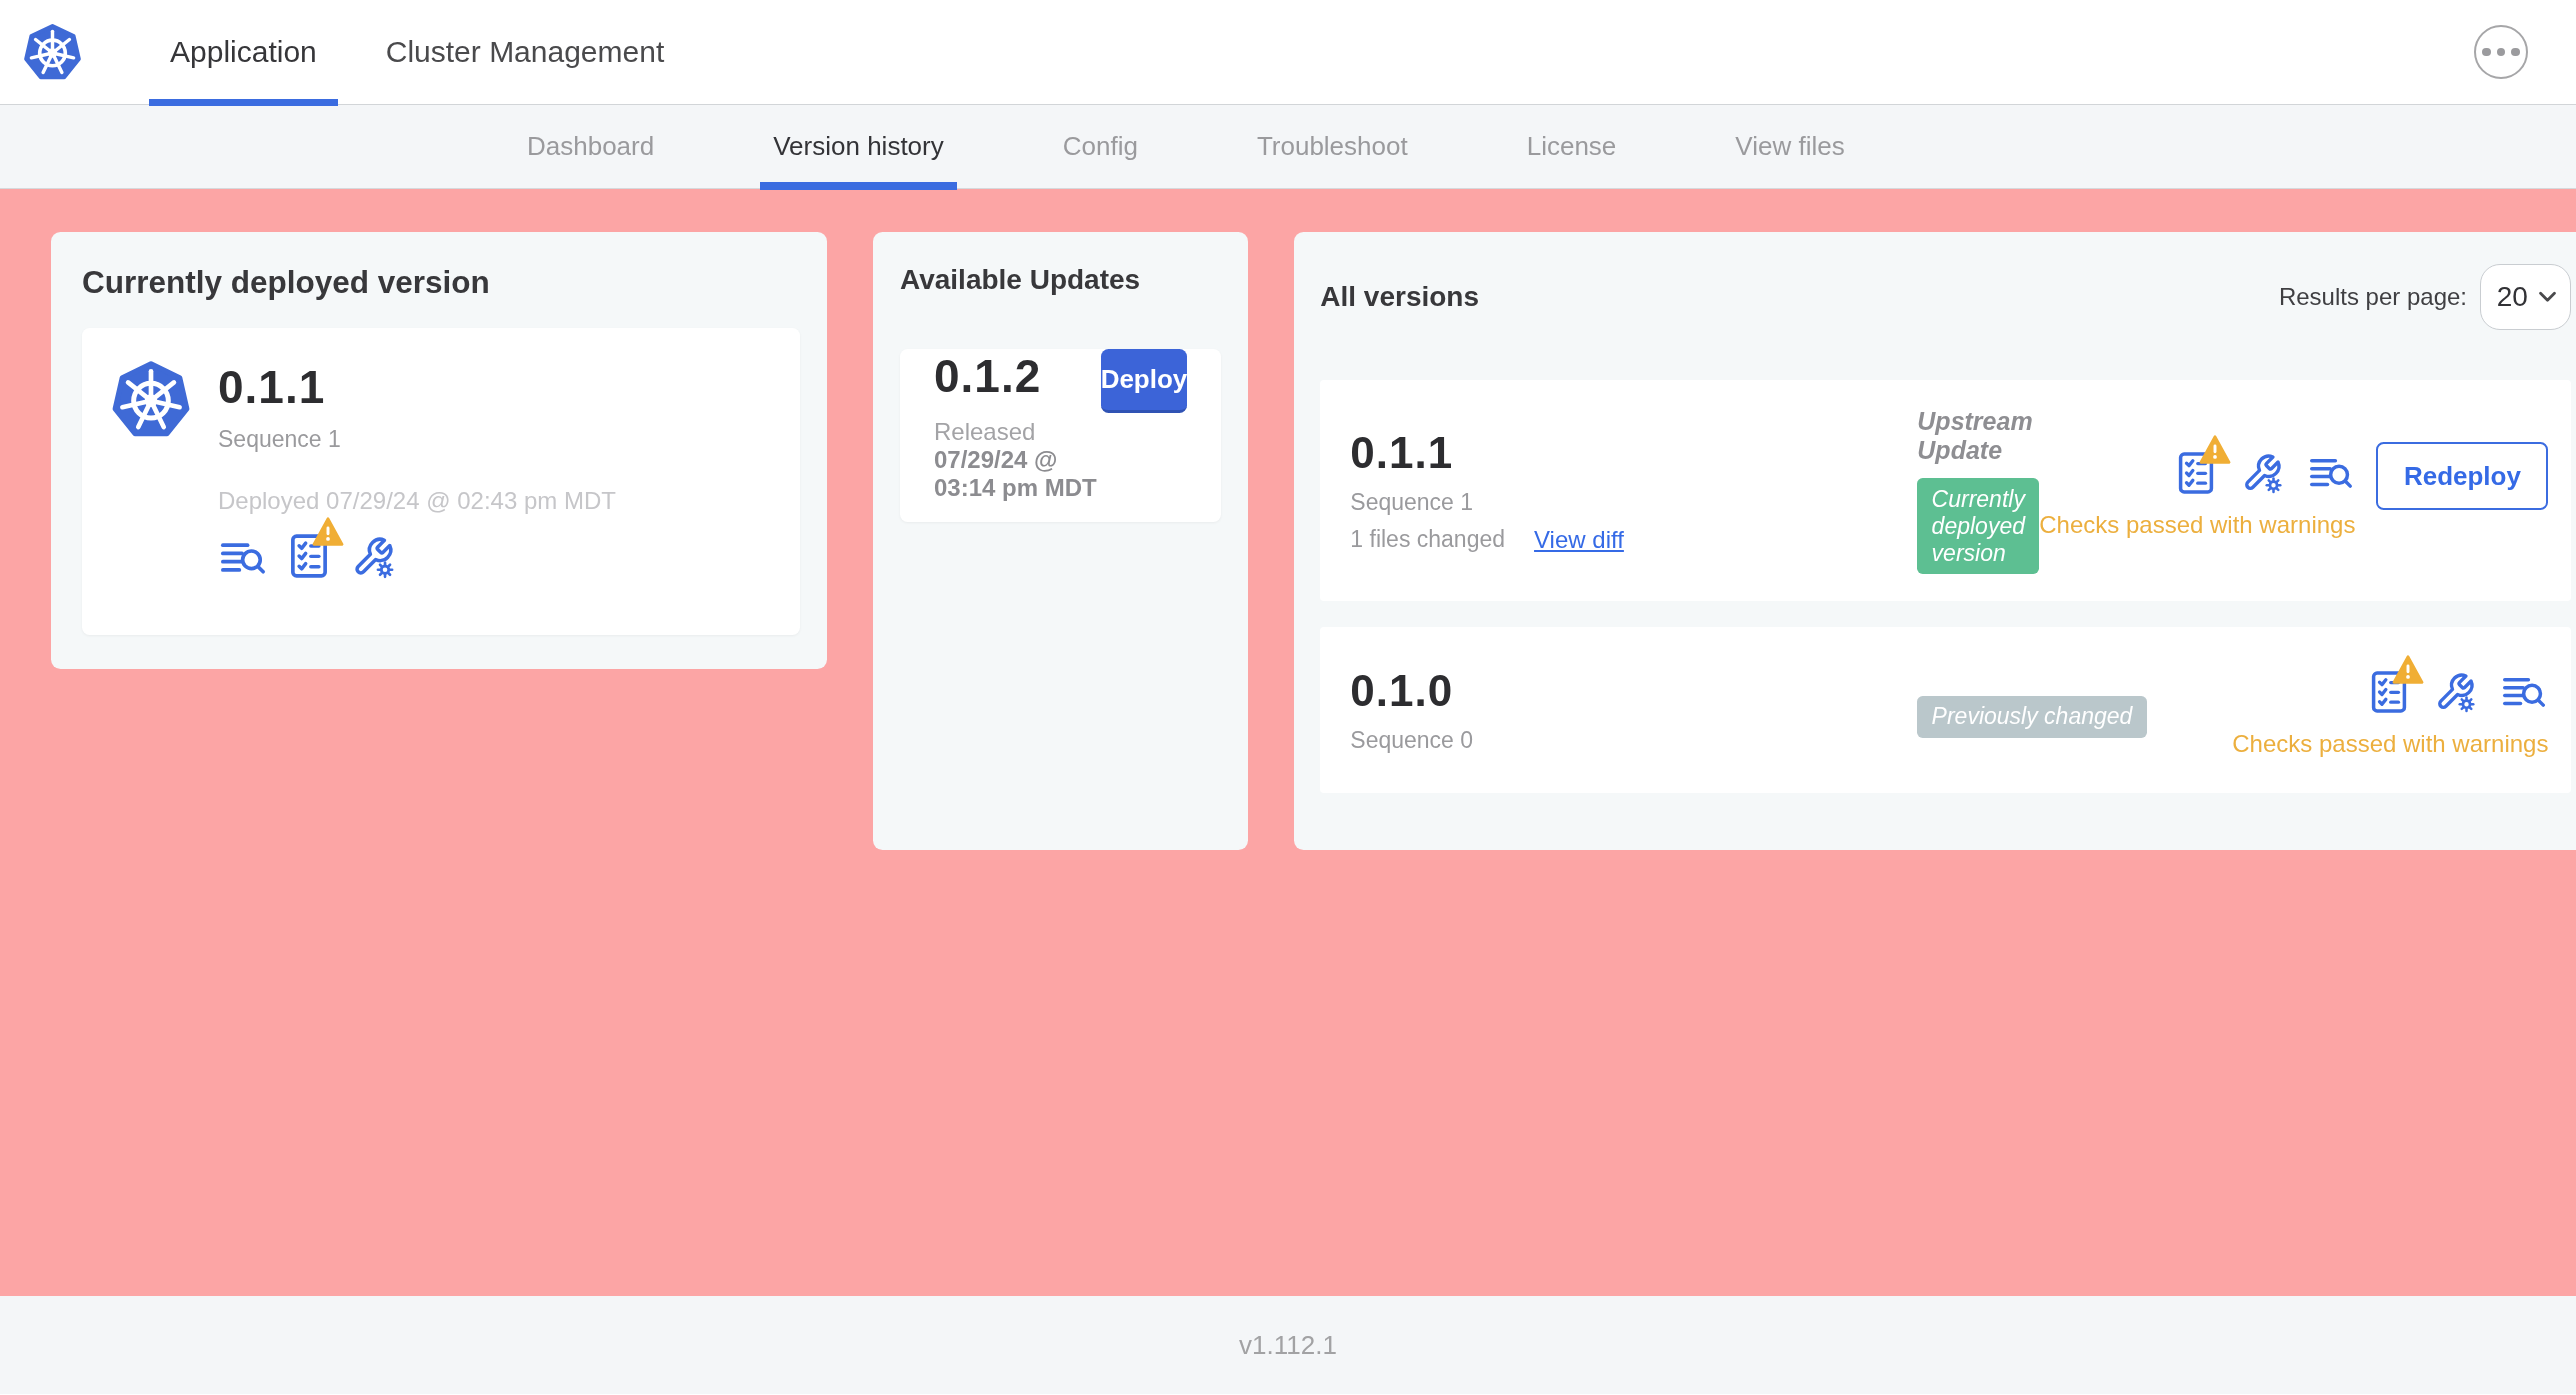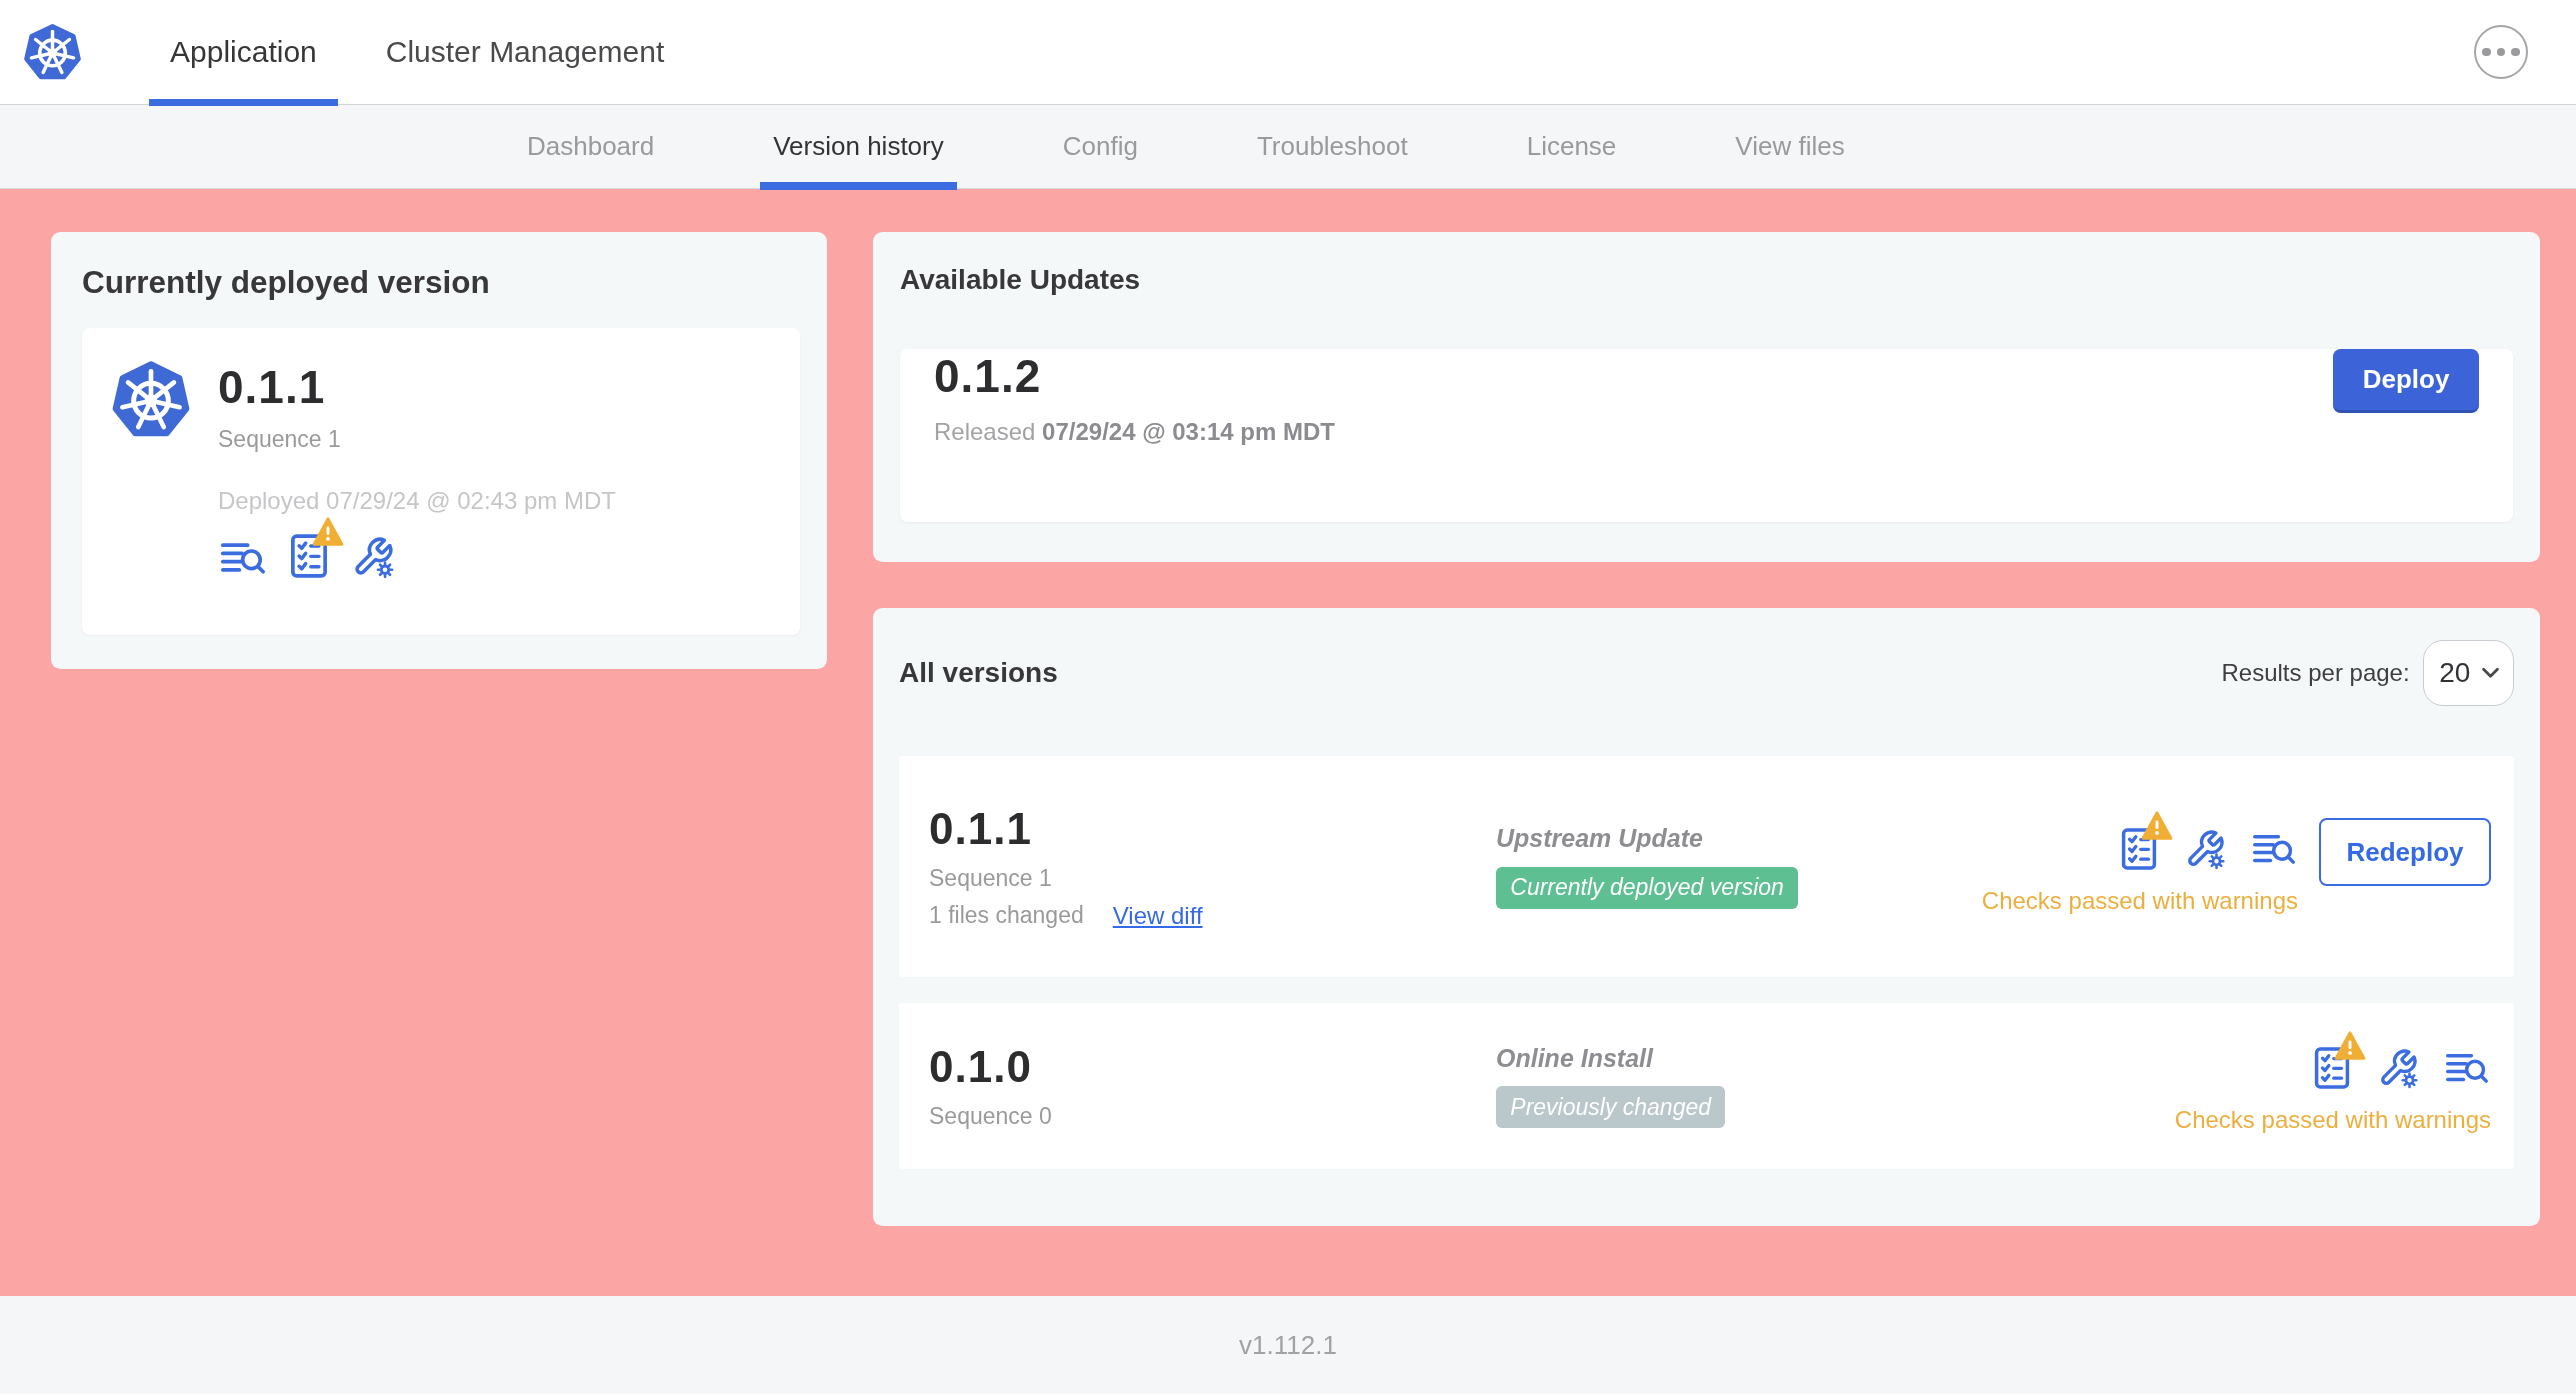--- a/index.html
+++ b/index.html
@@ -122,7 +122,7 @@
     width: 32px; height: 31px;
   }
   
-  .right-col { display: flex; flex-direction: column; gap: 46px; width: 1667px; }
+  .right-col { display: flex; flex-direction: row; gap: 46px; width: 1667px; }
   .section-title { font-size: 28px; font-weight: 600; color: #38383b; }
   .updates-card { min-height: 299px; padding: 32px 27px 40px 27px; }
   .update-inner {

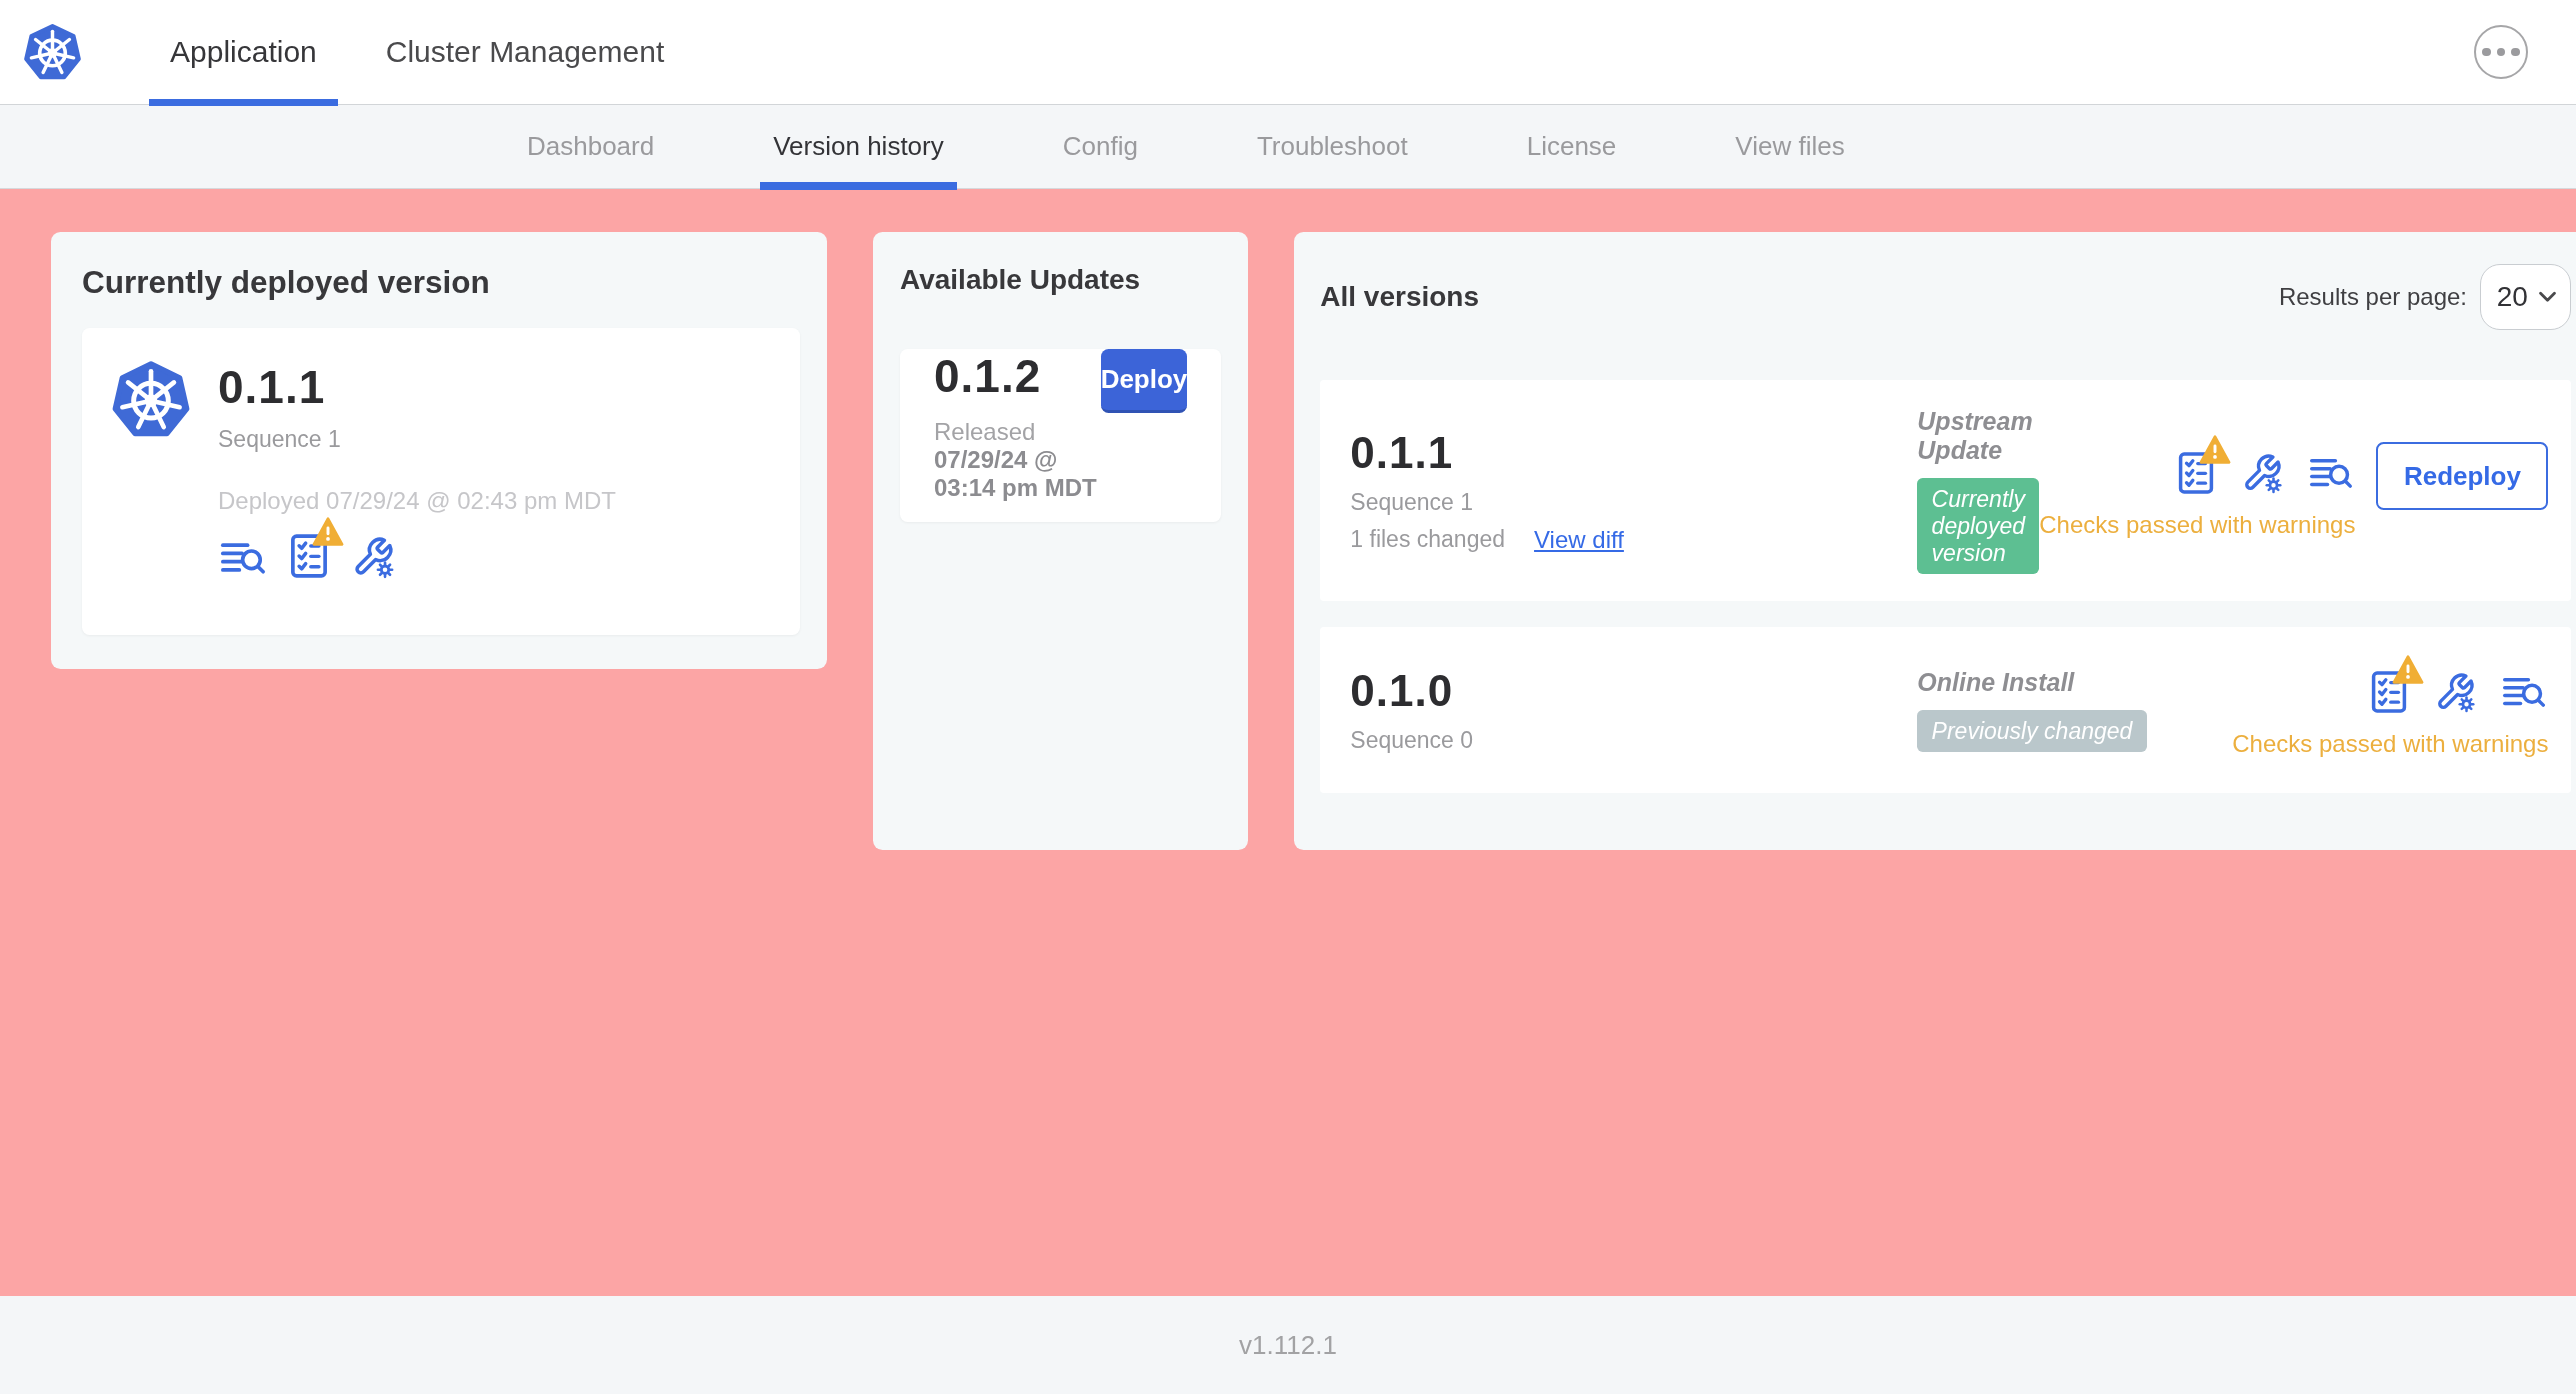--- a/index.html
+++ b/index.html
@@ -435,7 +435,6 @@
           <div class="ver-seq">Sequence 0</div>
         </div>
         <div class="vcol-2">
-          <div class="source-label">Online Install</div>
           <span class="badge gray">Previously changed</span>
         </div>
         <div class="vcol-3">

